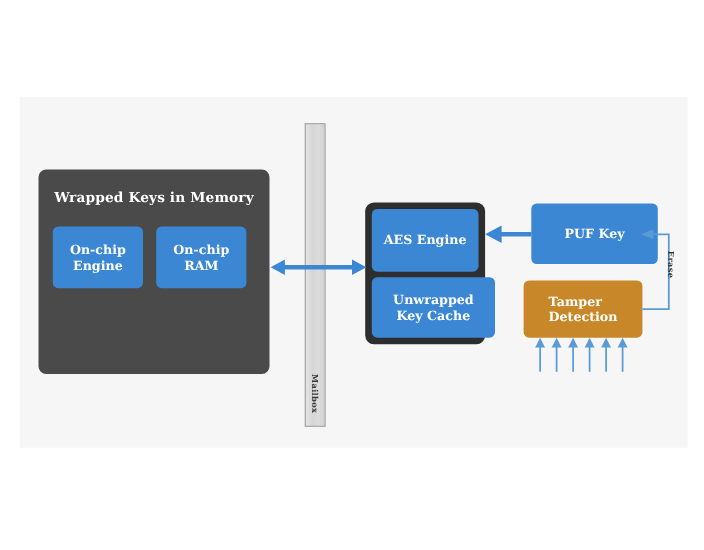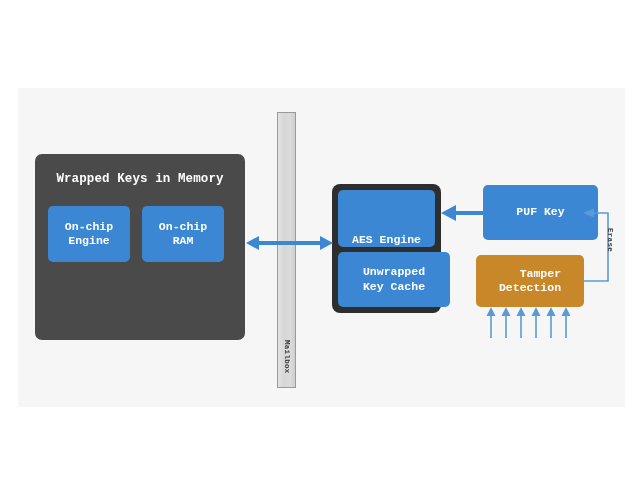--- a/index.html
+++ b/index.html
@@ -19,7 +19,6 @@
     width: 640px;
     height: 500px;
     background: #ffffff;
-    font-family: Liberation Mono, monospace;
   }
 
   

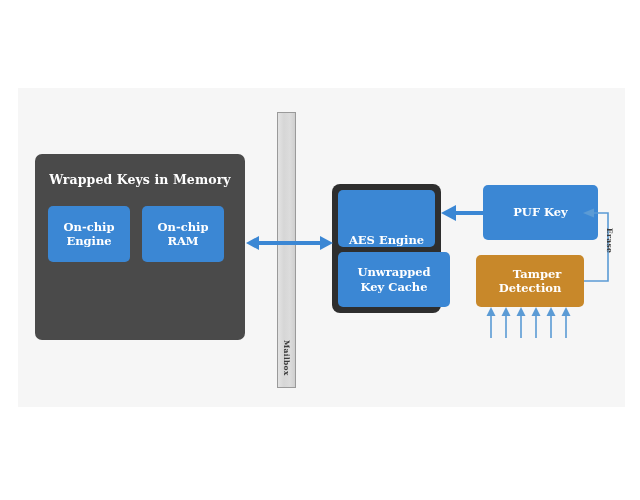--- a/index.html
+++ b/index.html
@@ -120,7 +120,7 @@
     border-radius: 8px;
   }
   .box-aes-engine {
-    left: 6px; top: 6px; width: 97px; height: 57px; align-items: flex-end;
+    left: 6px; top: 6px; width: 97px; height: 57px;
   }
   .box-key-cache {
     left: 6px; top: 68px; width: 112px; height: 55px;

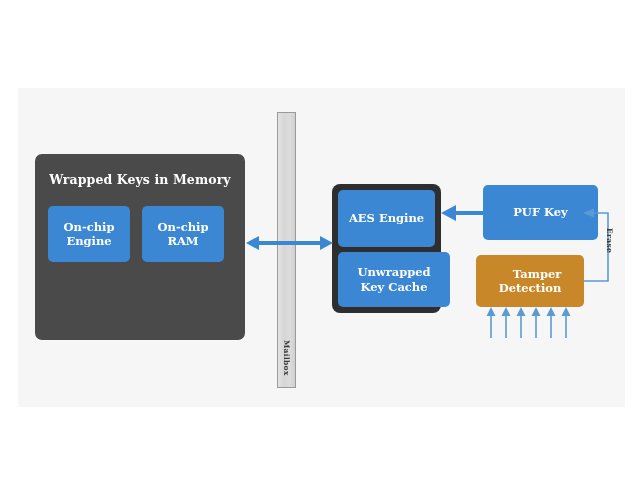--- a/index.html
+++ b/index.html
@@ -76,7 +76,7 @@
     display: flex;
     align-items: center;
     justify-content: center;
-    text-align: right;
+    text-align: left;
     line-height: 1.25;
   }
 

